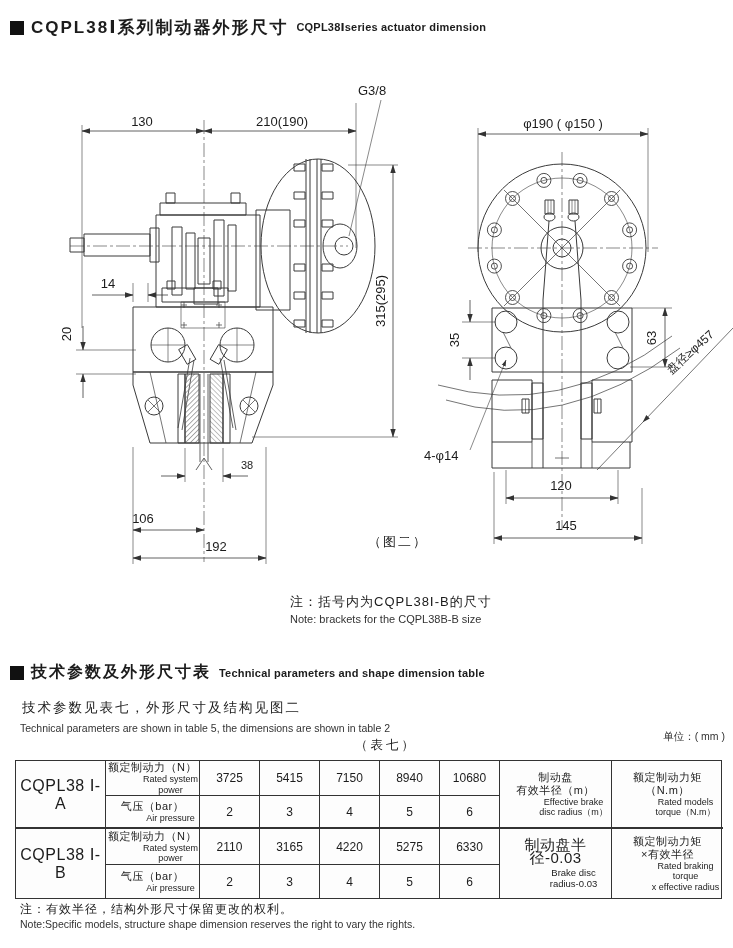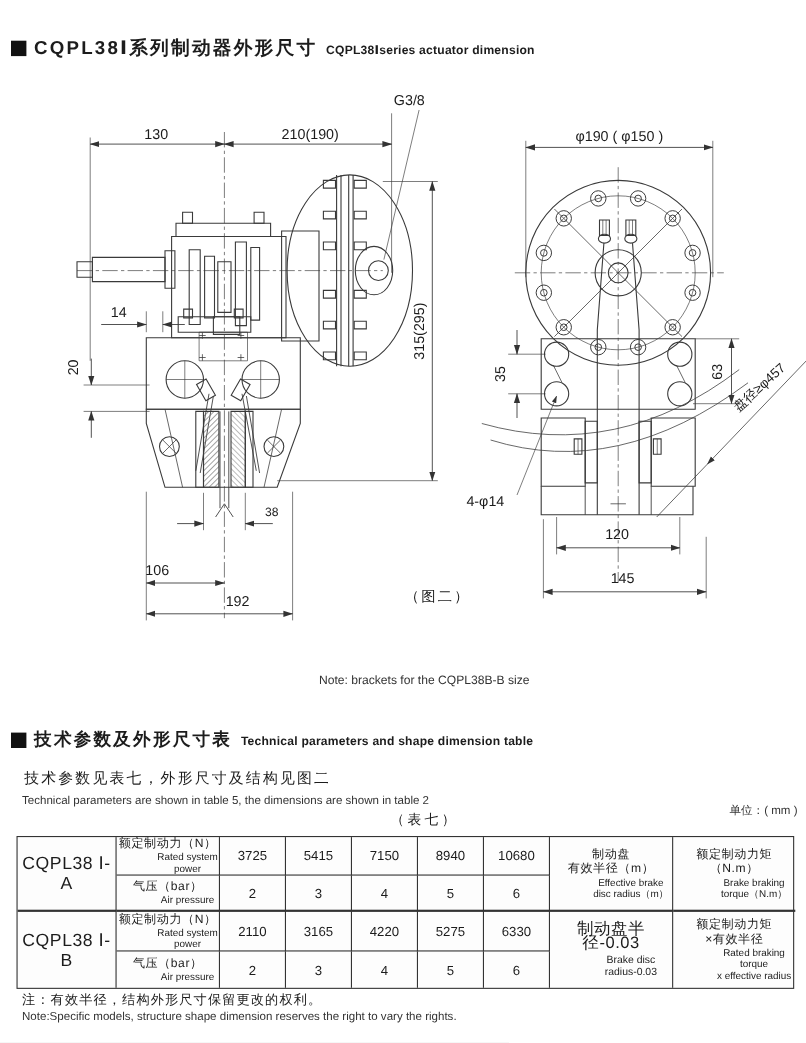--- a/index.html
+++ b/index.html
@@ -45,7 +45,7 @@
 
 <div class="page">
 
-  <div class="sec-hdr" style="top:32px;">
+  <div class="sec-hdr" style="top:16px;align-items:center;">
     <div class="sq"></div>
     <span class="t-zh">CQPL38Ⅰ系列制动器外形尺寸</span>
     <span class="t-en">CQPL38Ⅰseries actuator dimension</span>

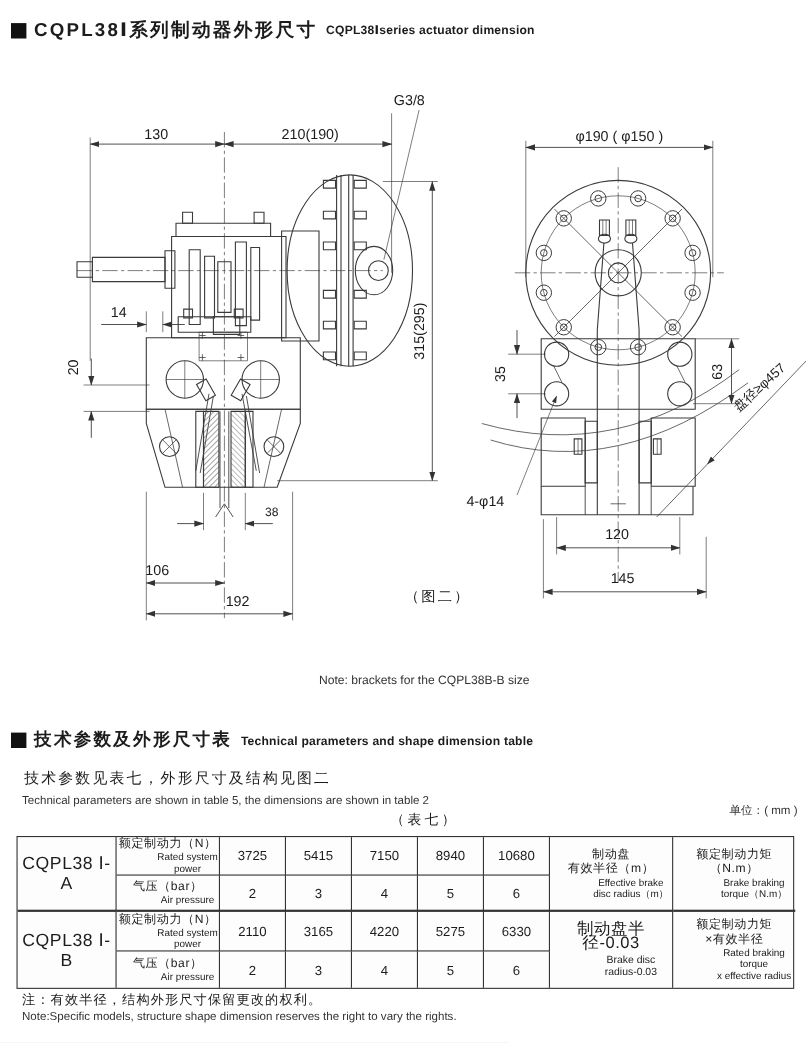--- a/index.html
+++ b/index.html
@@ -310,6 +310,7 @@
     </g>
   </svg>
 
+  <div class="fig-note-zh">注：括号内为CQPL38Ⅰ-B的尺寸</div>
   <div class="fig-note-en">Note: brackets for the CQPL38B-B size</div>
 
   <div class="sec-hdr" style="top:662px;">

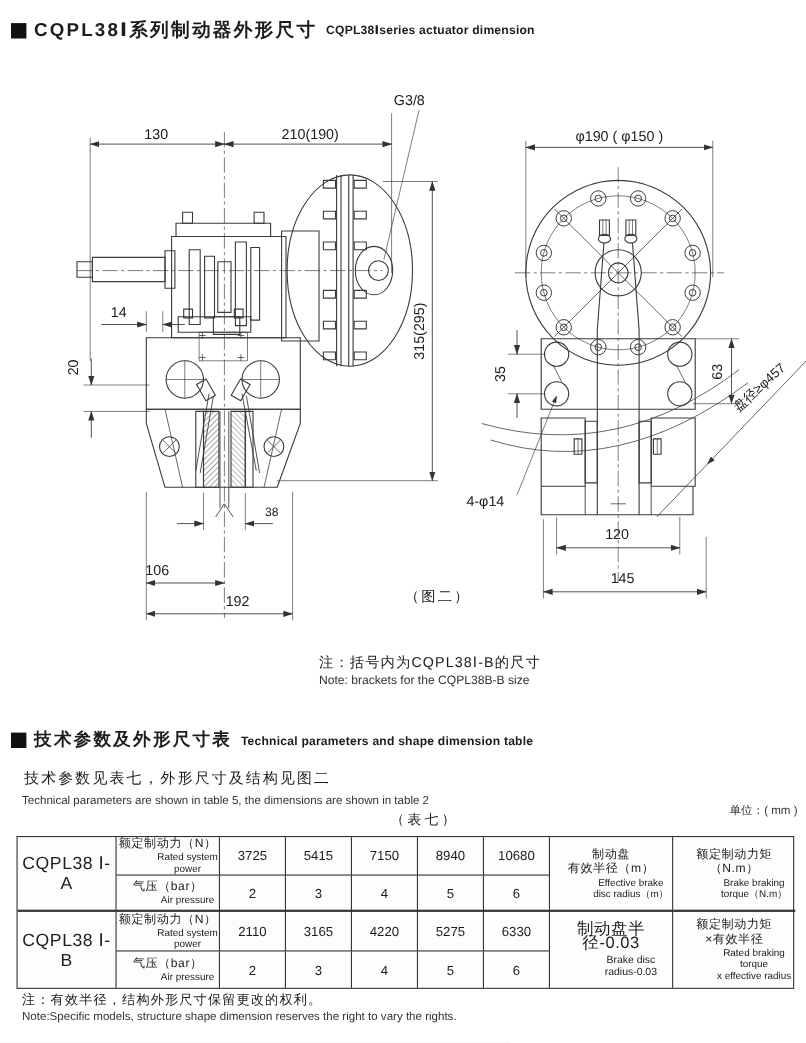--- a/index.html
+++ b/index.html
@@ -356,7 +356,7 @@
     <div class="c last sep" style="grid-row:1/3;grid-column:9;">
       <span class="zh">额定制动力矩</span>
       <span class="zh">（N.m）</span>
-      <span class="en">Brake braking</span>
+      <span class="en">Rated models</span>
       <span class="en">torque（N.m）</span>
     </div>
     <div class="c sep" style="grid-row:2;grid-column:2;">

